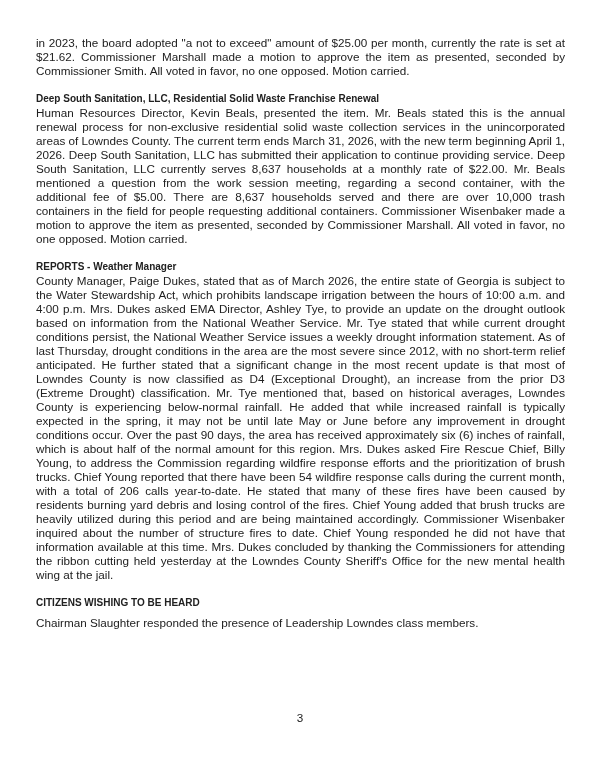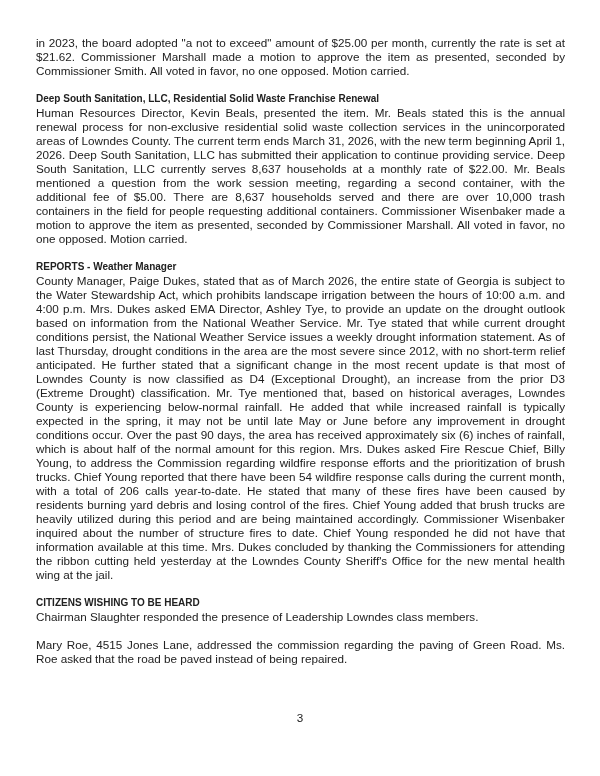--- a/index.html
+++ b/index.html
@@ -40,7 +40,7 @@
     text-align: left;
   }
   h2.heading.gap-after {
-    margin-bottom: 0;
+    margin-bottom: 6px;
   }
   .page-number {
     position: absolute;

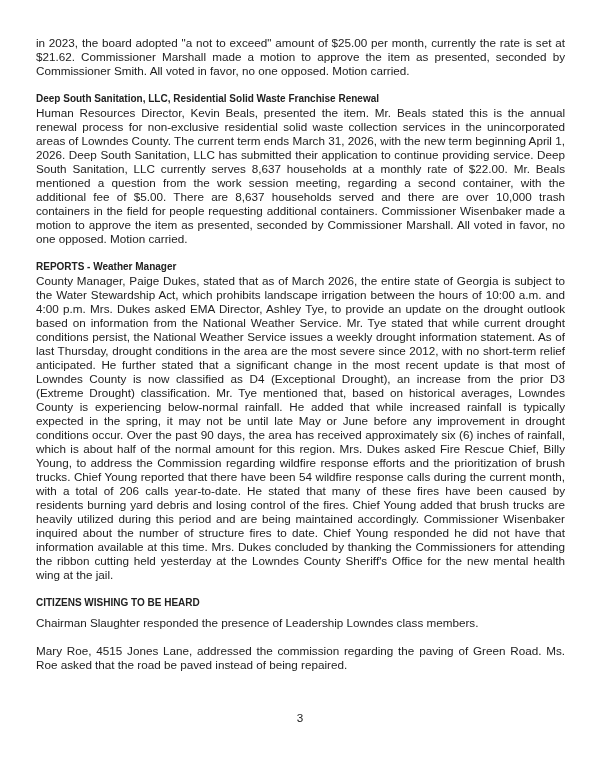--- a/index.html
+++ b/index.html
@@ -72,7 +72,6 @@
 
     <p class="para">Chairman Slaughter responded the presence of Leadership Lowndes class members.</p>
 
-    <p class="para">Mary Roe, 4515 Jones Lane, addressed the commission regarding the paving of Green Road. Ms. Roe asked that the road be paved instead of being repaired.</p>
   </div>
 
   <div class="page-number">3</div>

